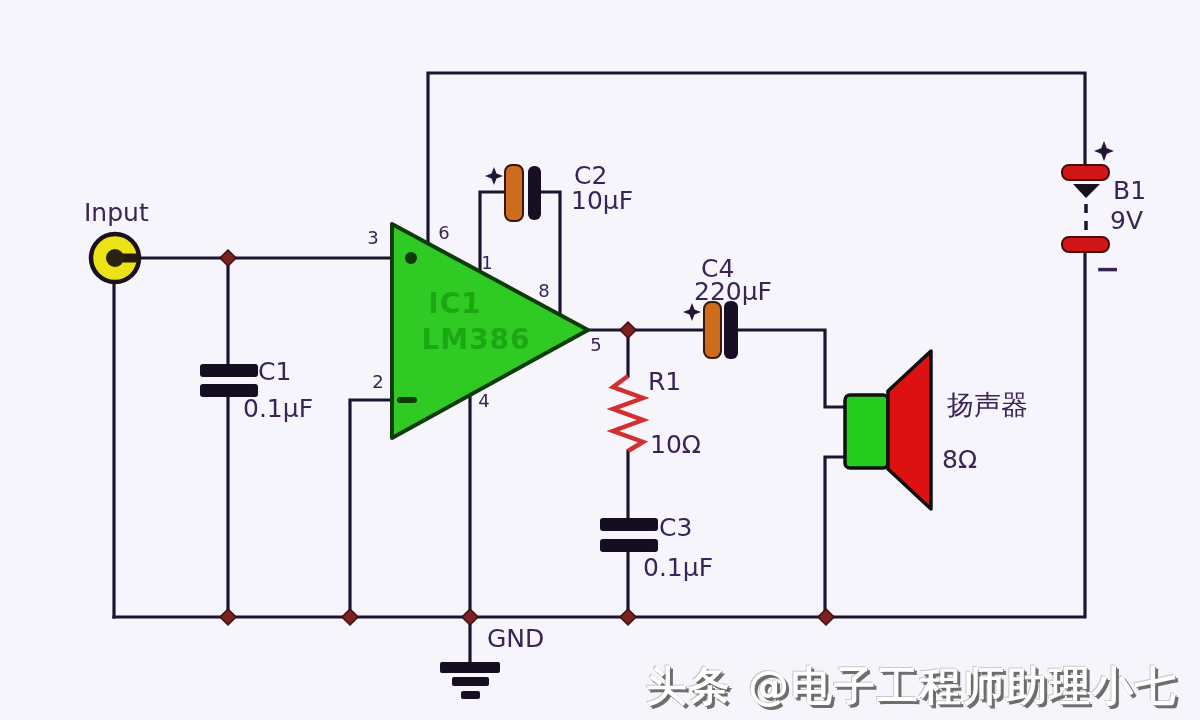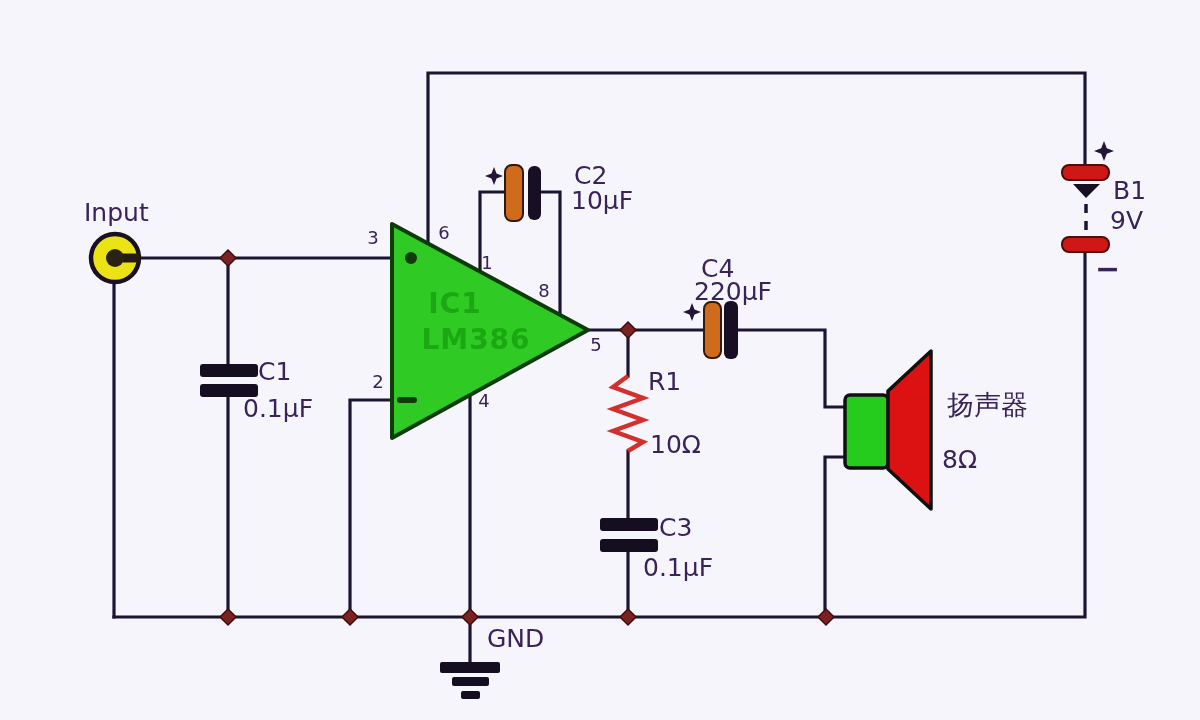--- a/index.html
+++ b/index.html
@@ -140,6 +140,7 @@
 
   </svg>
 
+  <div id="watermark">头条 @电子工程师助理小七</div>
 </div>
 
 </body></html>

